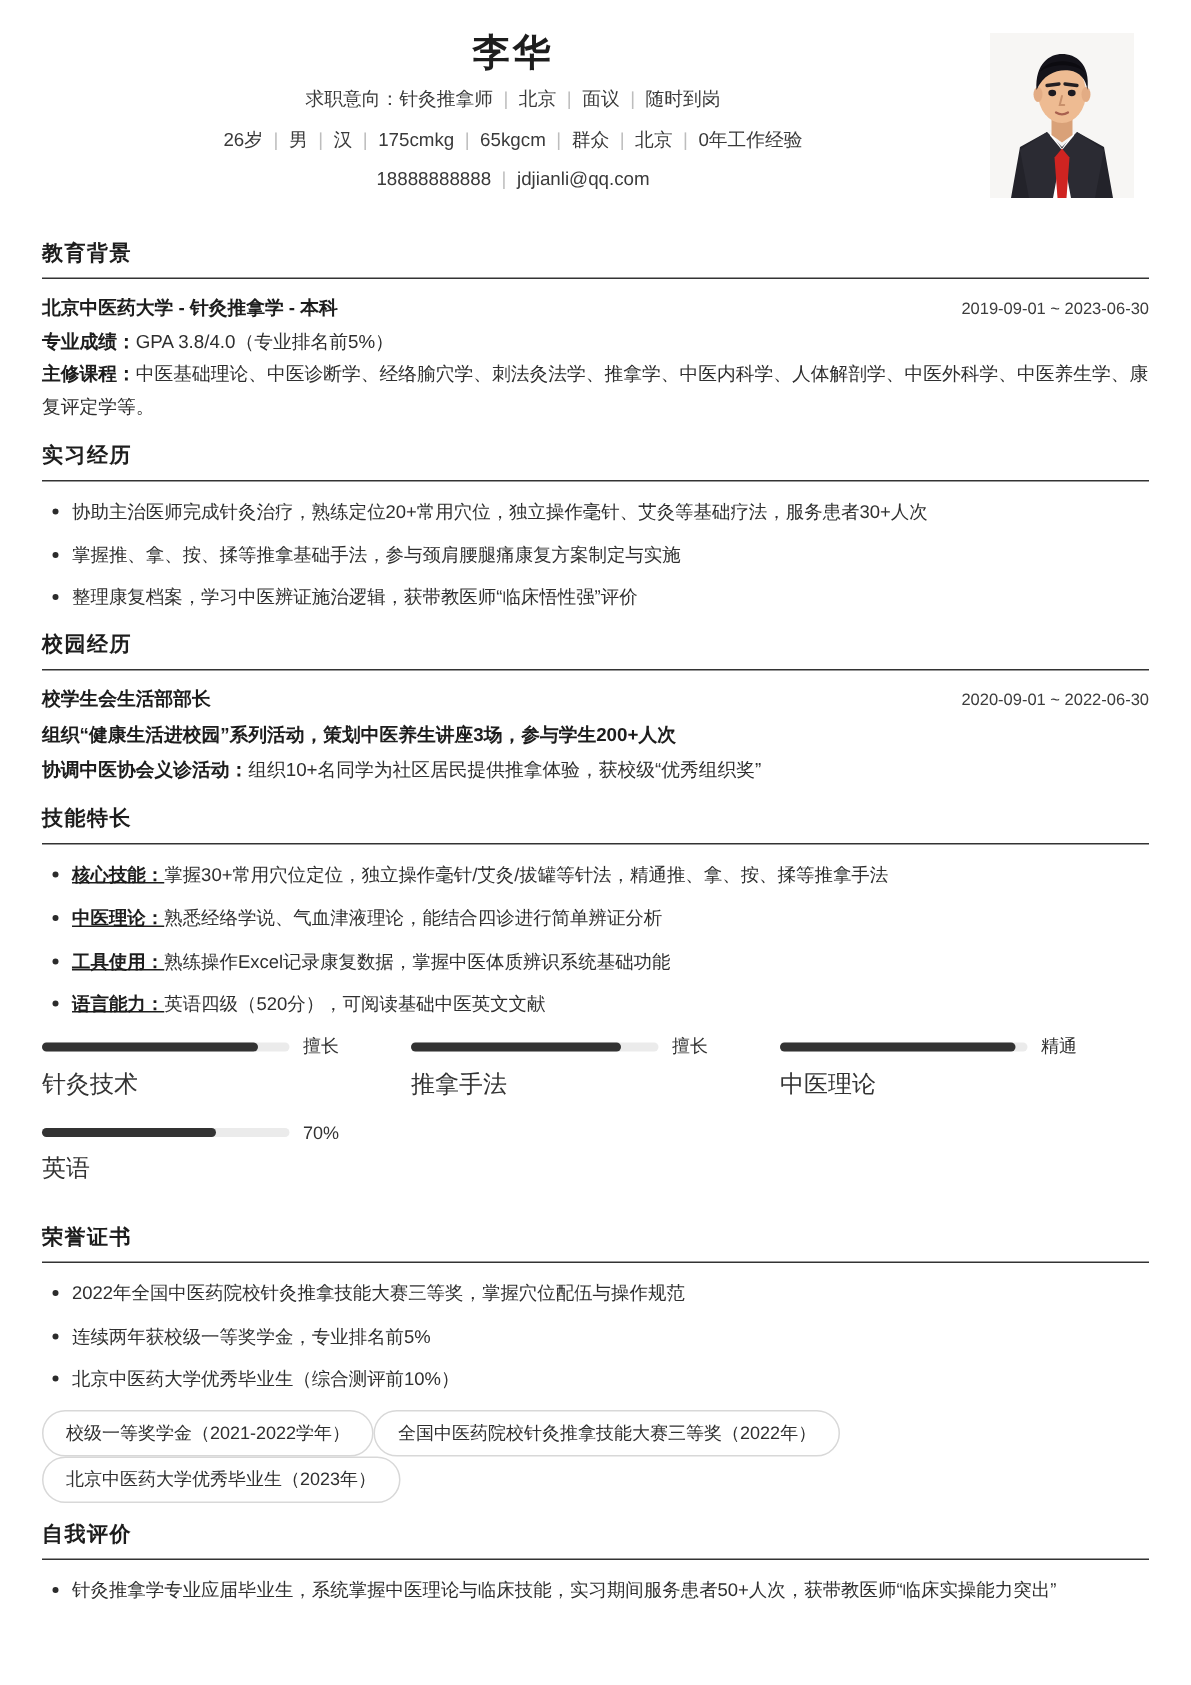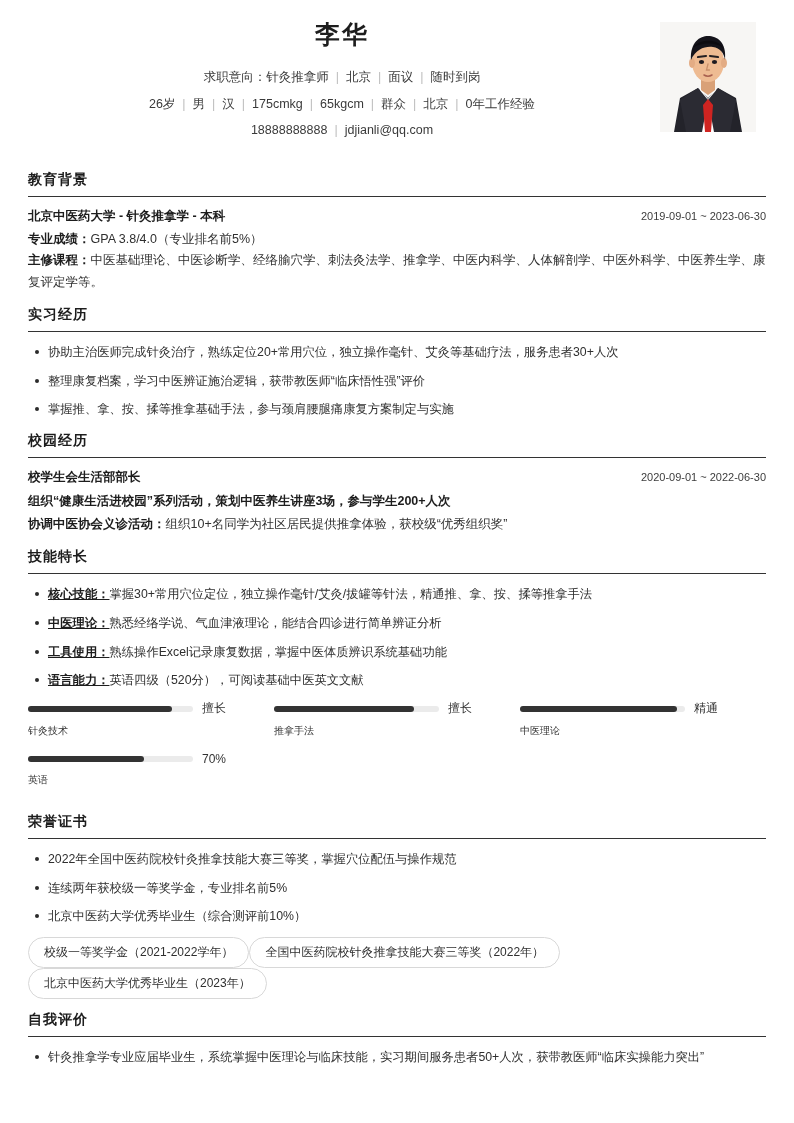--- a/index.html
+++ b/index.html
@@ -33,7 +33,7 @@
     letter-spacing: 2px;
     color: #1d1d1d;
     padding-right: 110px;
-    margin-bottom: 18px;
+    margin-bottom: 7px;
   }
   .meta-line {
     text-align: center;

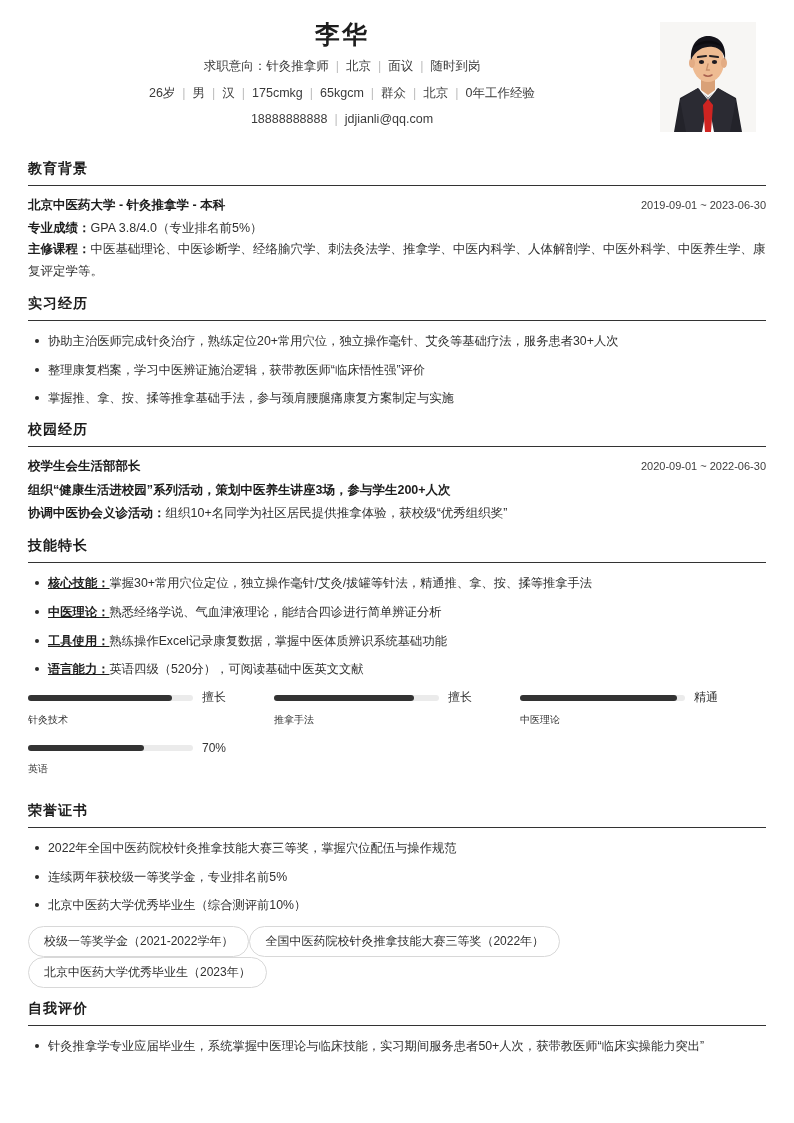--- a/index.html
+++ b/index.html
@@ -258,8 +258,8 @@
 
     <ul class="bullets" id="internship-bullets">
         <li>协助主治医师完成针灸治疗，熟练定位20+常用穴位，独立操作毫针、艾灸等基础疗法，服务患者30+人次</li>
+        <li>掌握推、拿、按、揉等推拿基础手法，参与颈肩腰腿痛康复方案制定与实施</li>
         <li>整理康复档案，学习中医辨证施治逻辑，获带教医师“临床悟性强”评价</li>
-        <li>掌握推、拿、按、揉等推拿基础手法，参与颈肩腰腿痛康复方案制定与实施</li>
       </ul>
   </div>
 

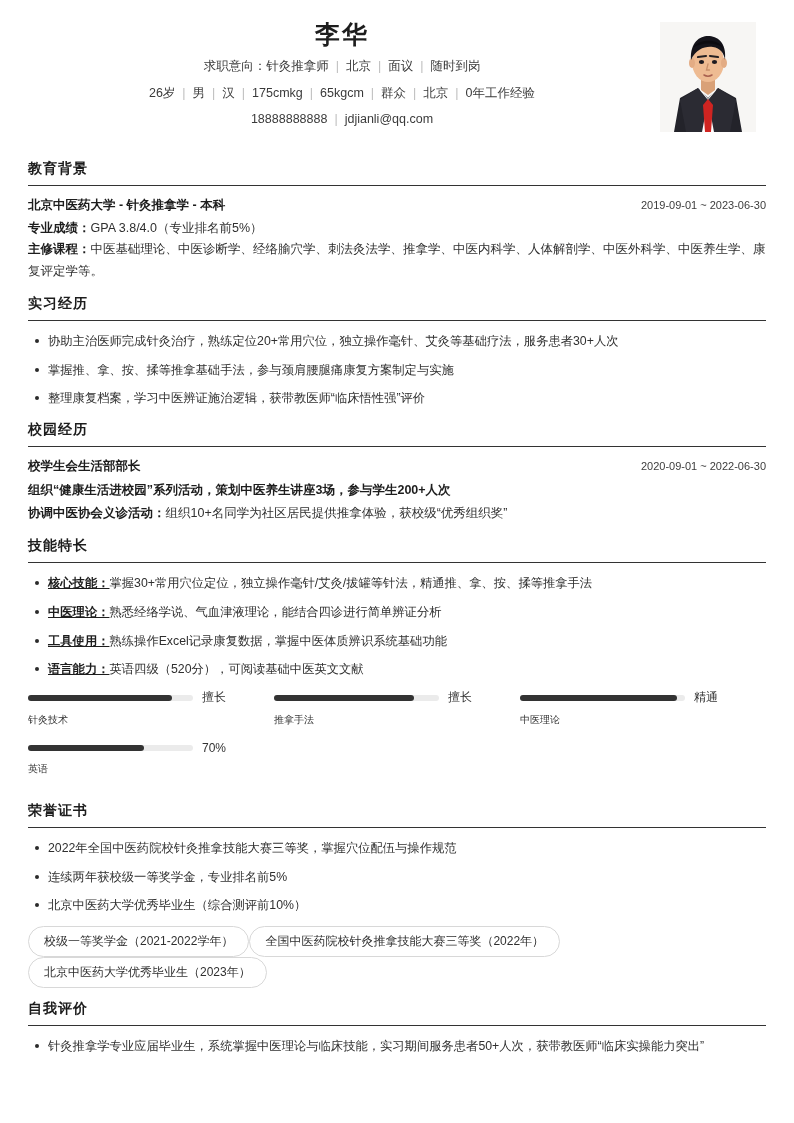--- a/index.html
+++ b/index.html
@@ -166,7 +166,7 @@
     white-space: nowrap;
   }
   .bar-label {
-    font-size: 10px;
+    font-size: 16px;
     color: #333;
     margin-top: 7px;
   }

